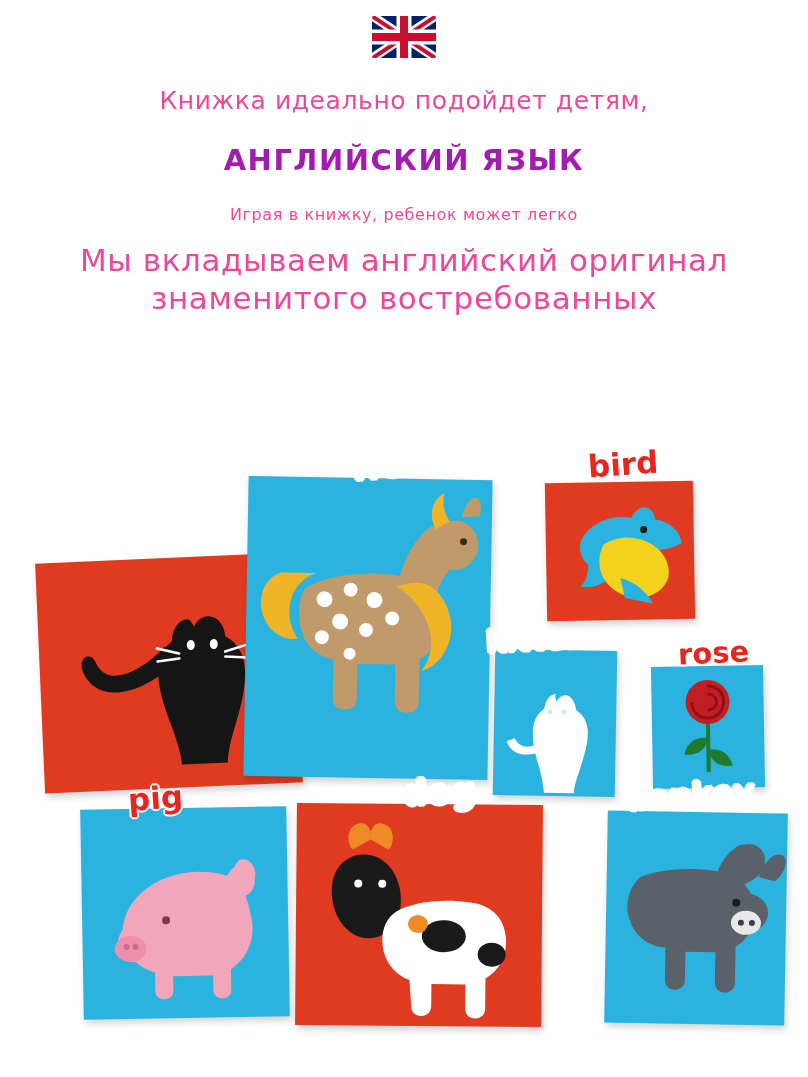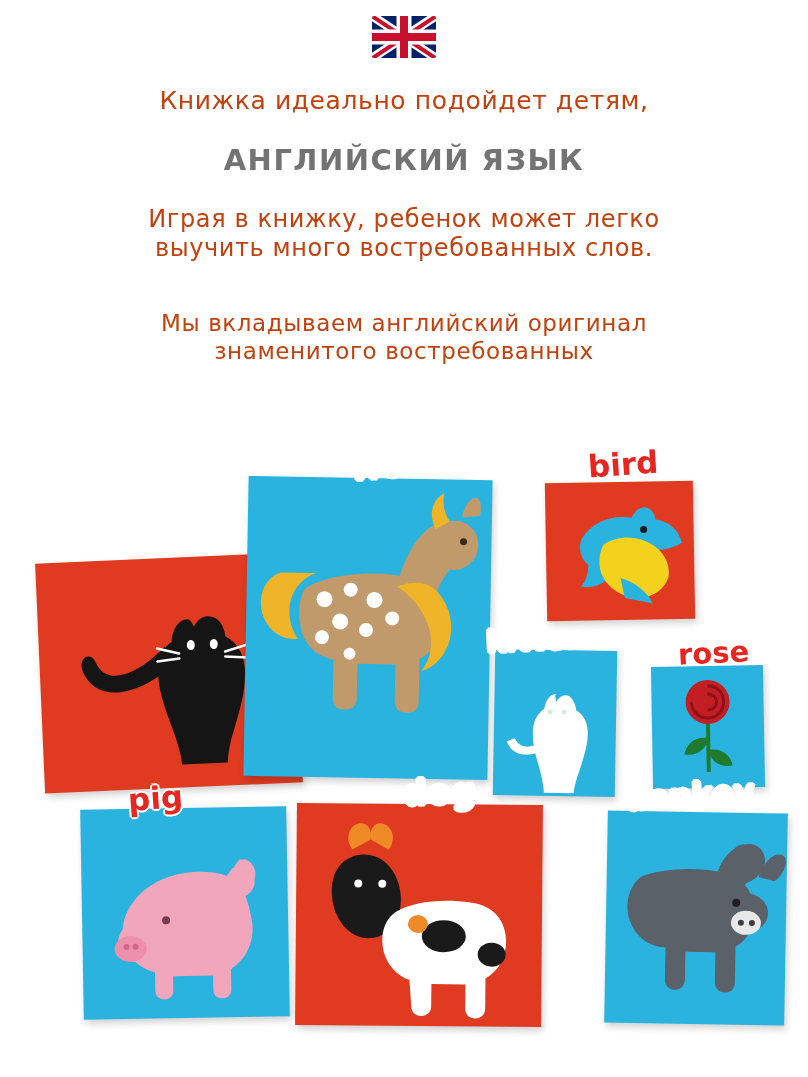--- a/index.html
+++ b/index.html
@@ -99,7 +99,7 @@
     text-align: center;
   }
   .para {
-    color: #c2410c;
+    color: #ec4899;
     font-family: "DejaVu Sans", sans-serif;
     font-weight: 400;
     letter-spacing: 0.6px;

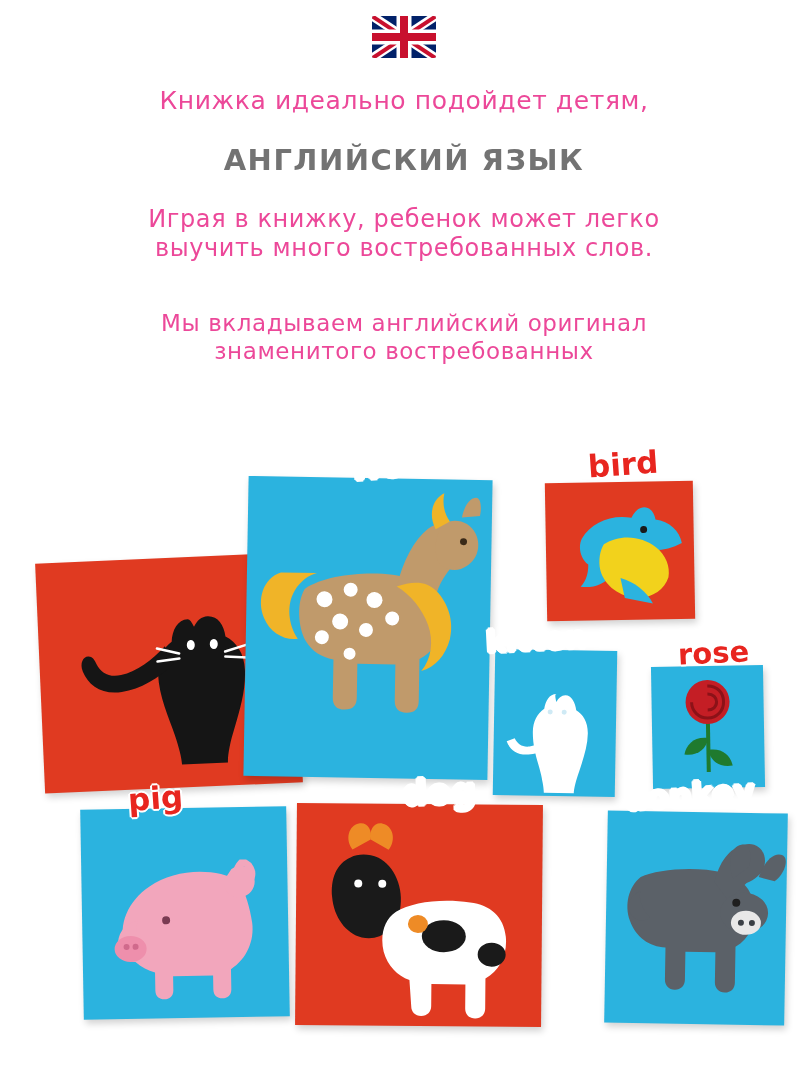--- a/index.html
+++ b/index.html
@@ -111,7 +111,7 @@
     width: 700px;
   }
   .headline {
-    color: #737373;
+    color: #a21caf;
     font-size: 29px;
     font-weight: bold;
     letter-spacing: 1.5px;

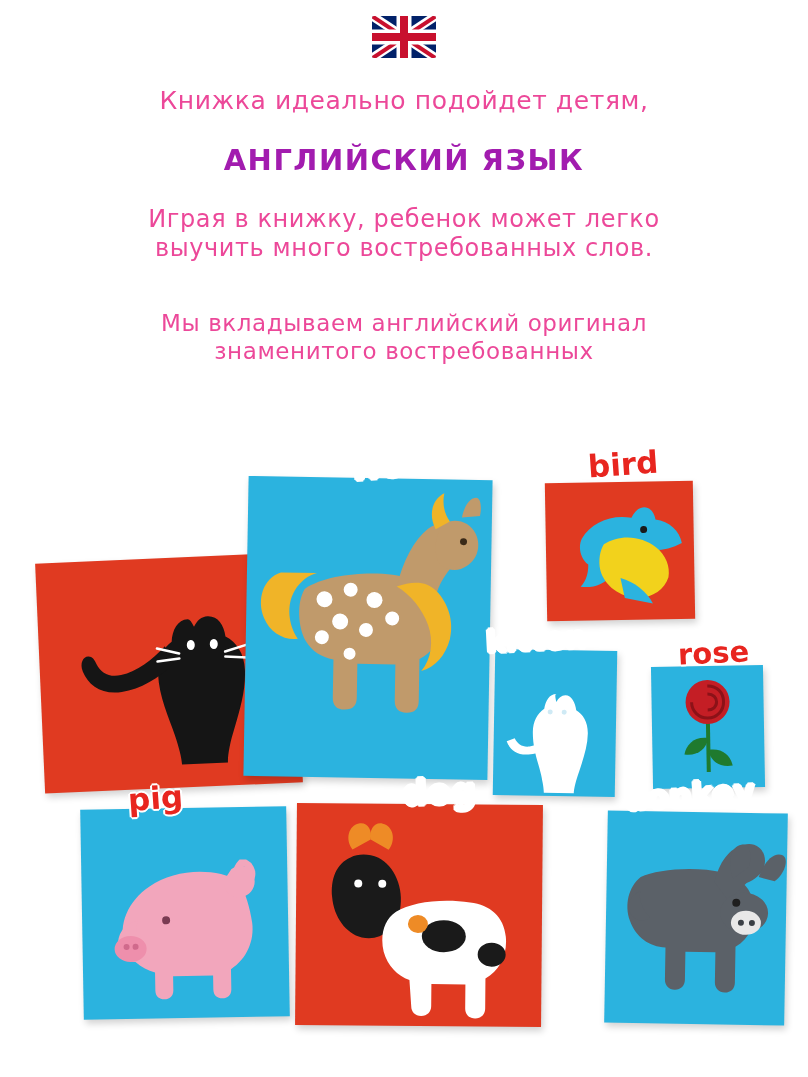--- a/index.html
+++ b/index.html
@@ -118,7 +118,7 @@
     margin-top: 26px;
   }
   .para-2 {
-    font-size: 24px;
+    font-size: 16px;
     margin-top: 28px;
     width: 720px;
     margin-left: auto;

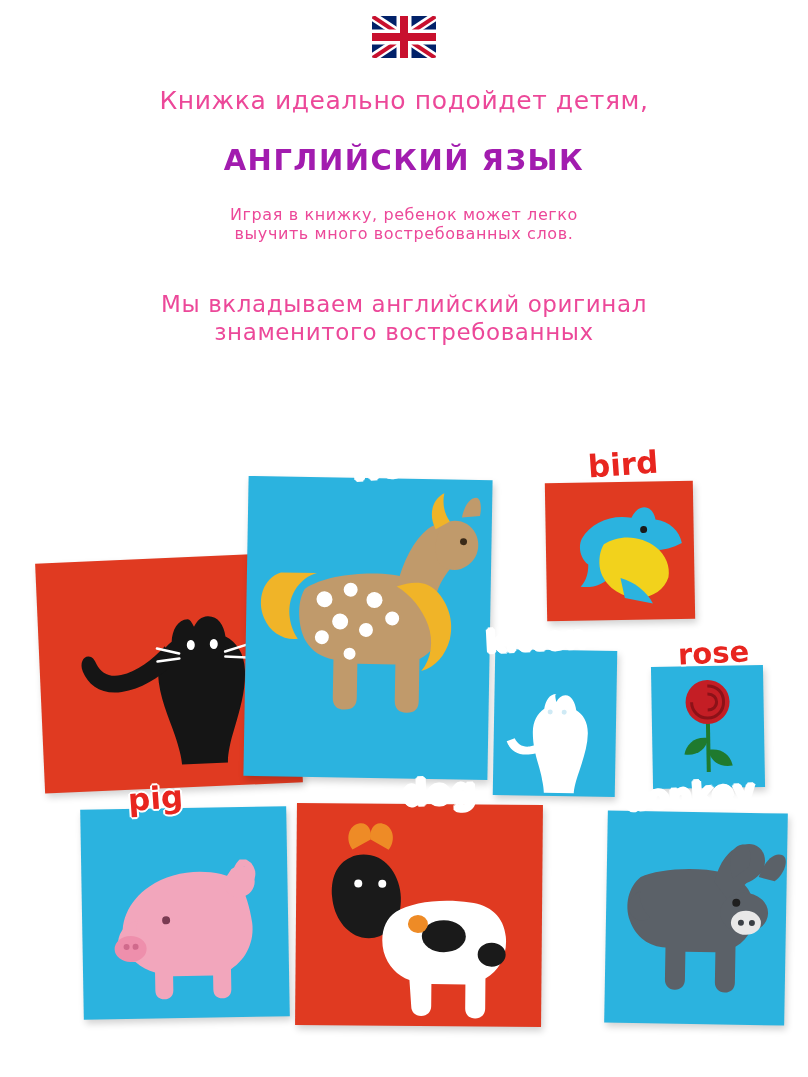--- a/index.html
+++ b/index.html
@@ -200,7 +200,6 @@
   <div class="headline">АНГЛИЙСКИЙ ЯЗЫК</div>
   <div class="para para-2">
     <div>Играя в книжку, ребенок может легко</div>
-    <div>выучить много востребованных слов.</div>
   </div>
   <div class="para para-3">
     <div>Мы вкладываем английский оригинал</div>

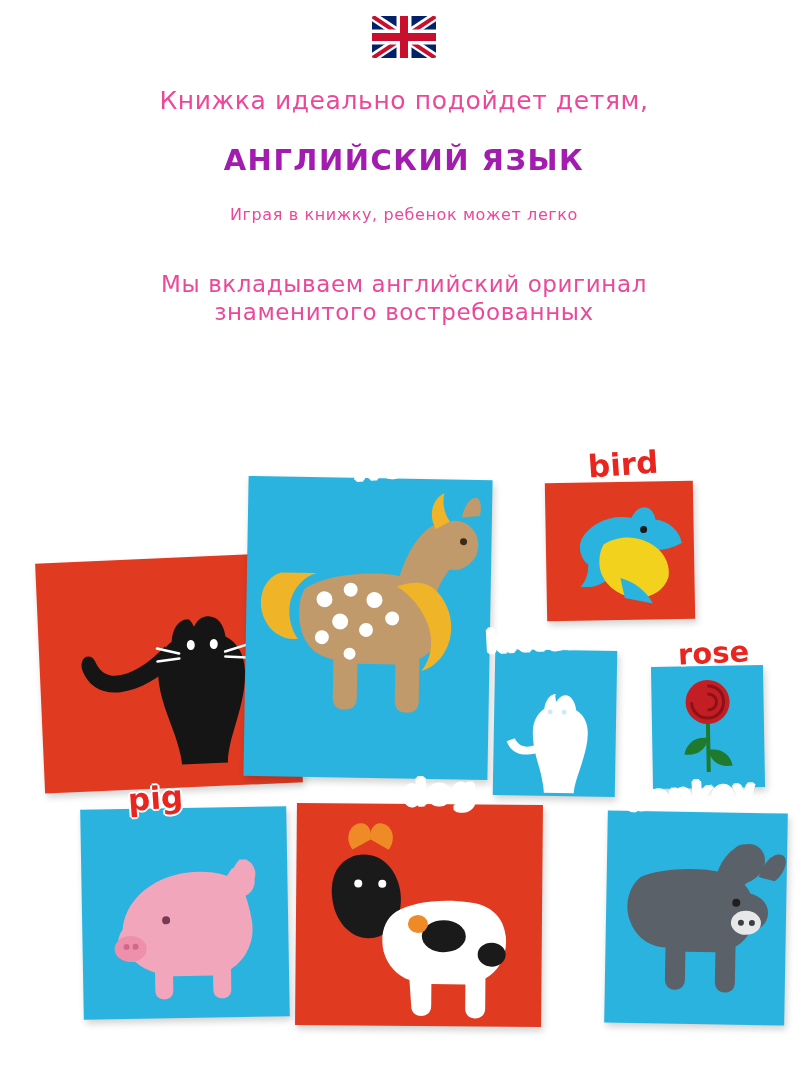--- a/index.html
+++ b/index.html
@@ -125,8 +125,8 @@
     margin-right: auto;
   }
   .para-3 {
-    font-size: 23px;
-    margin-top: 46px;
+    font-size: 31px;
+    margin-top: 18px;
     width: 700px;
     margin-left: auto;
     margin-right: auto;

